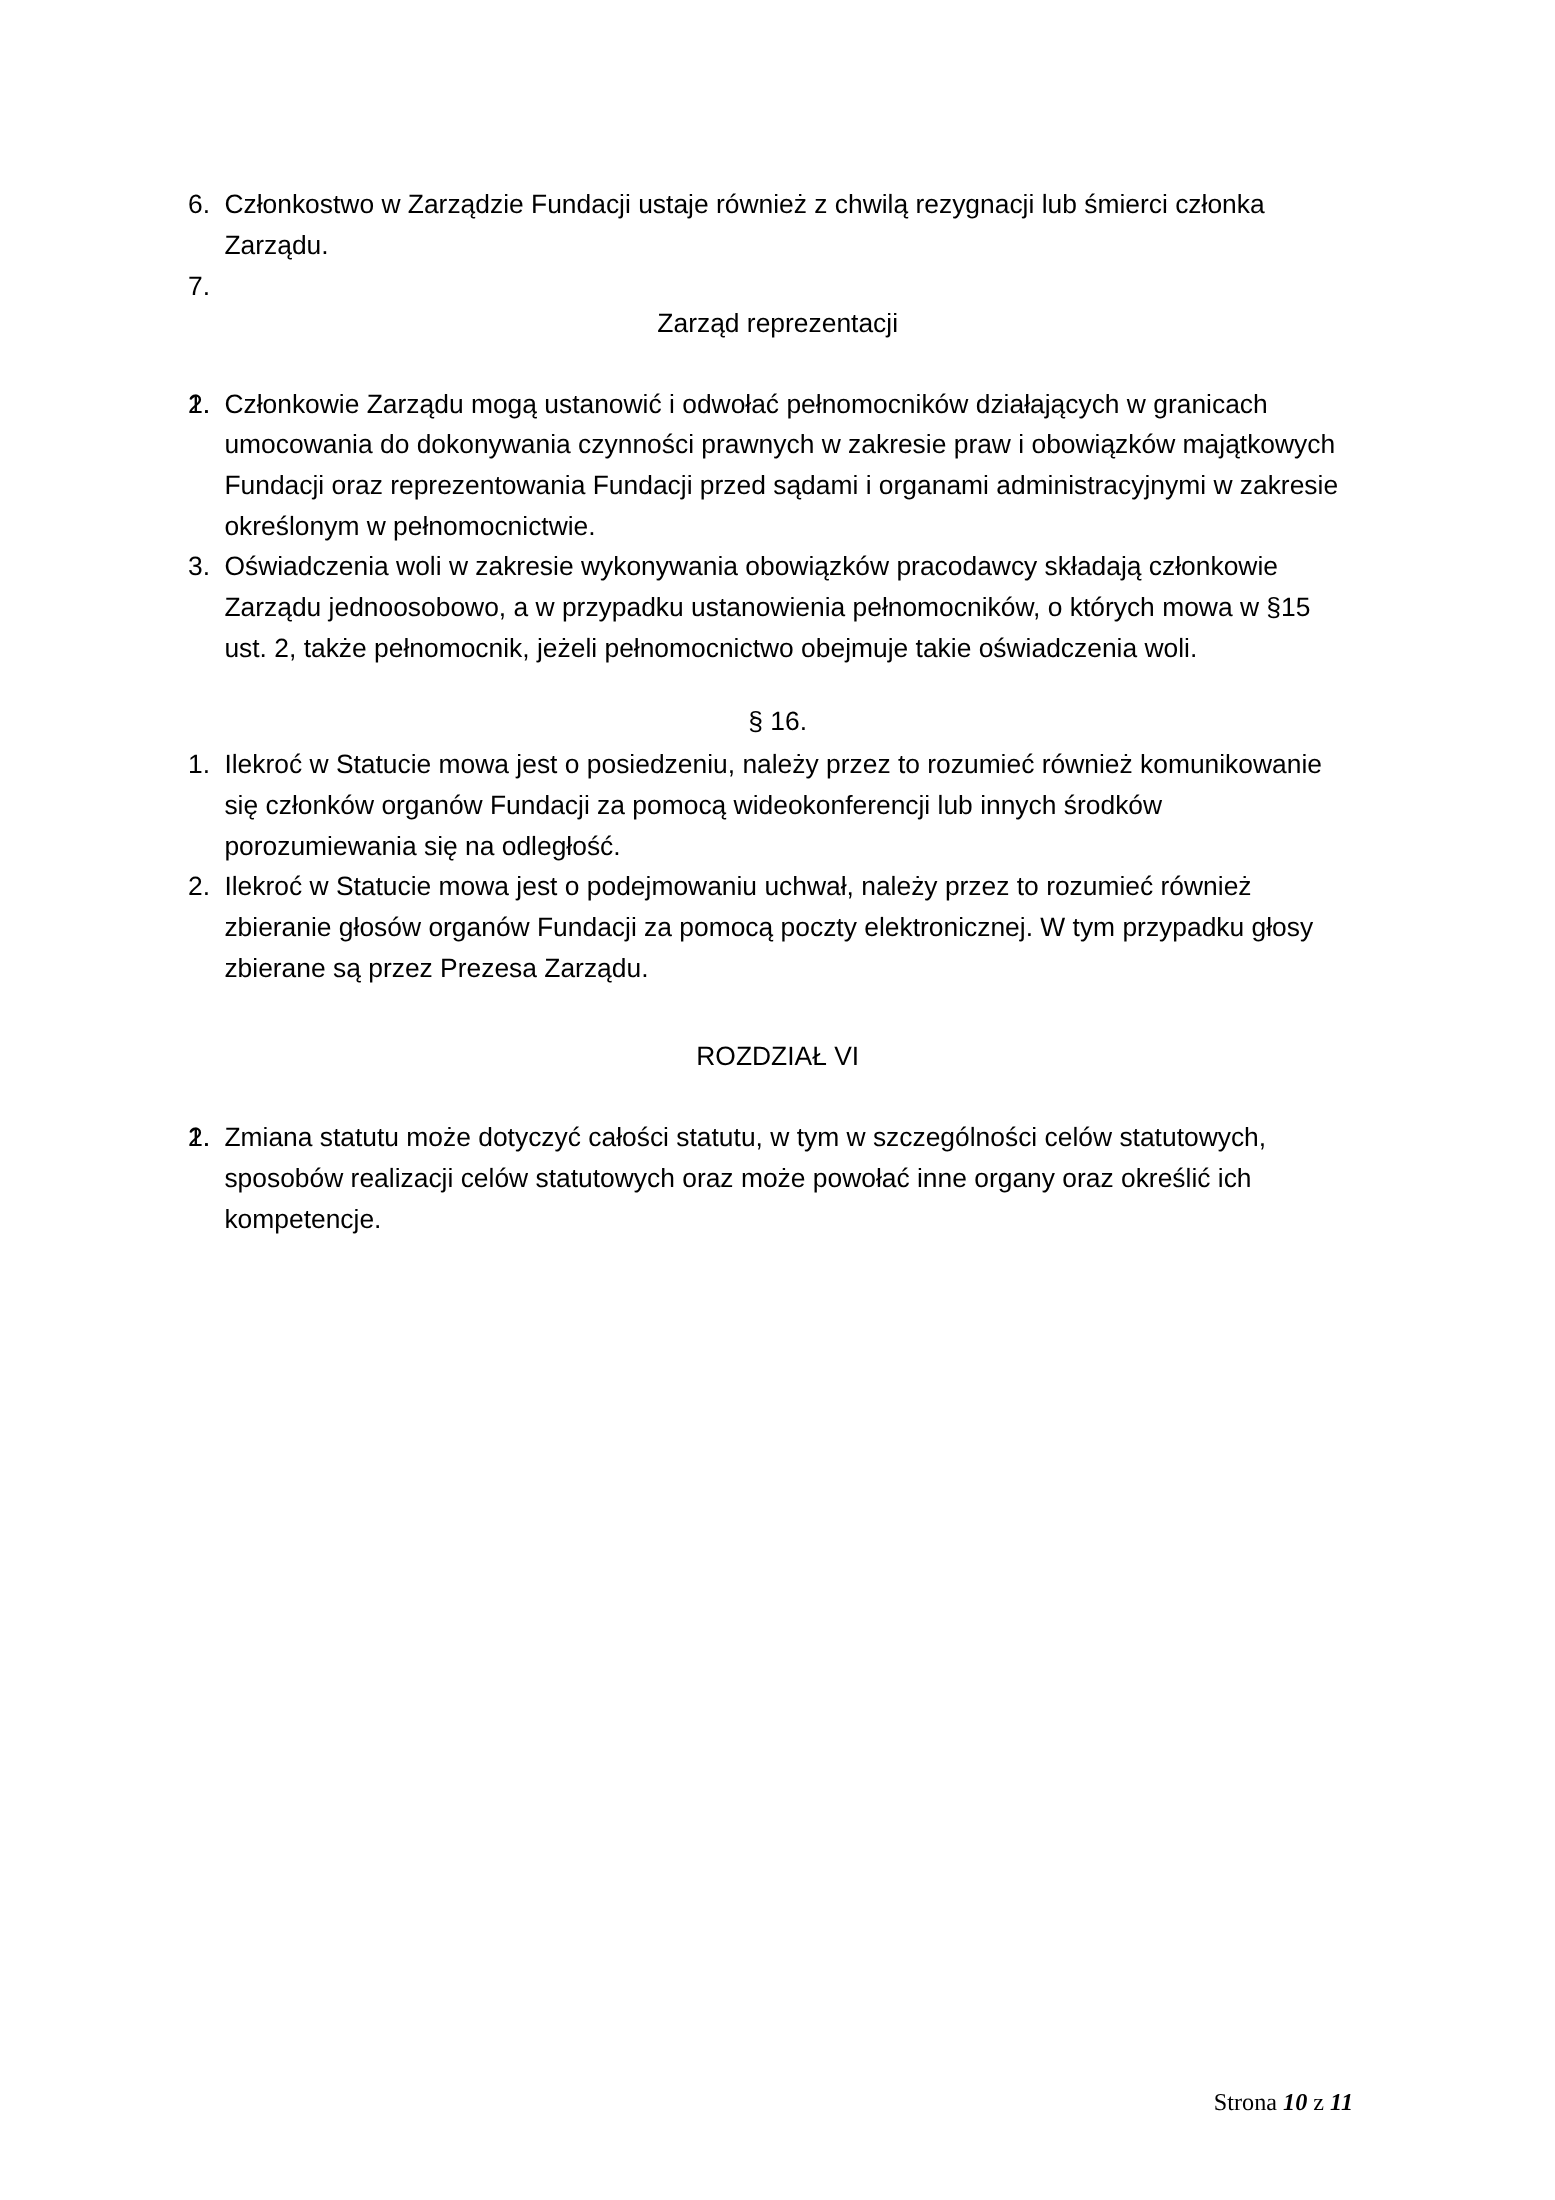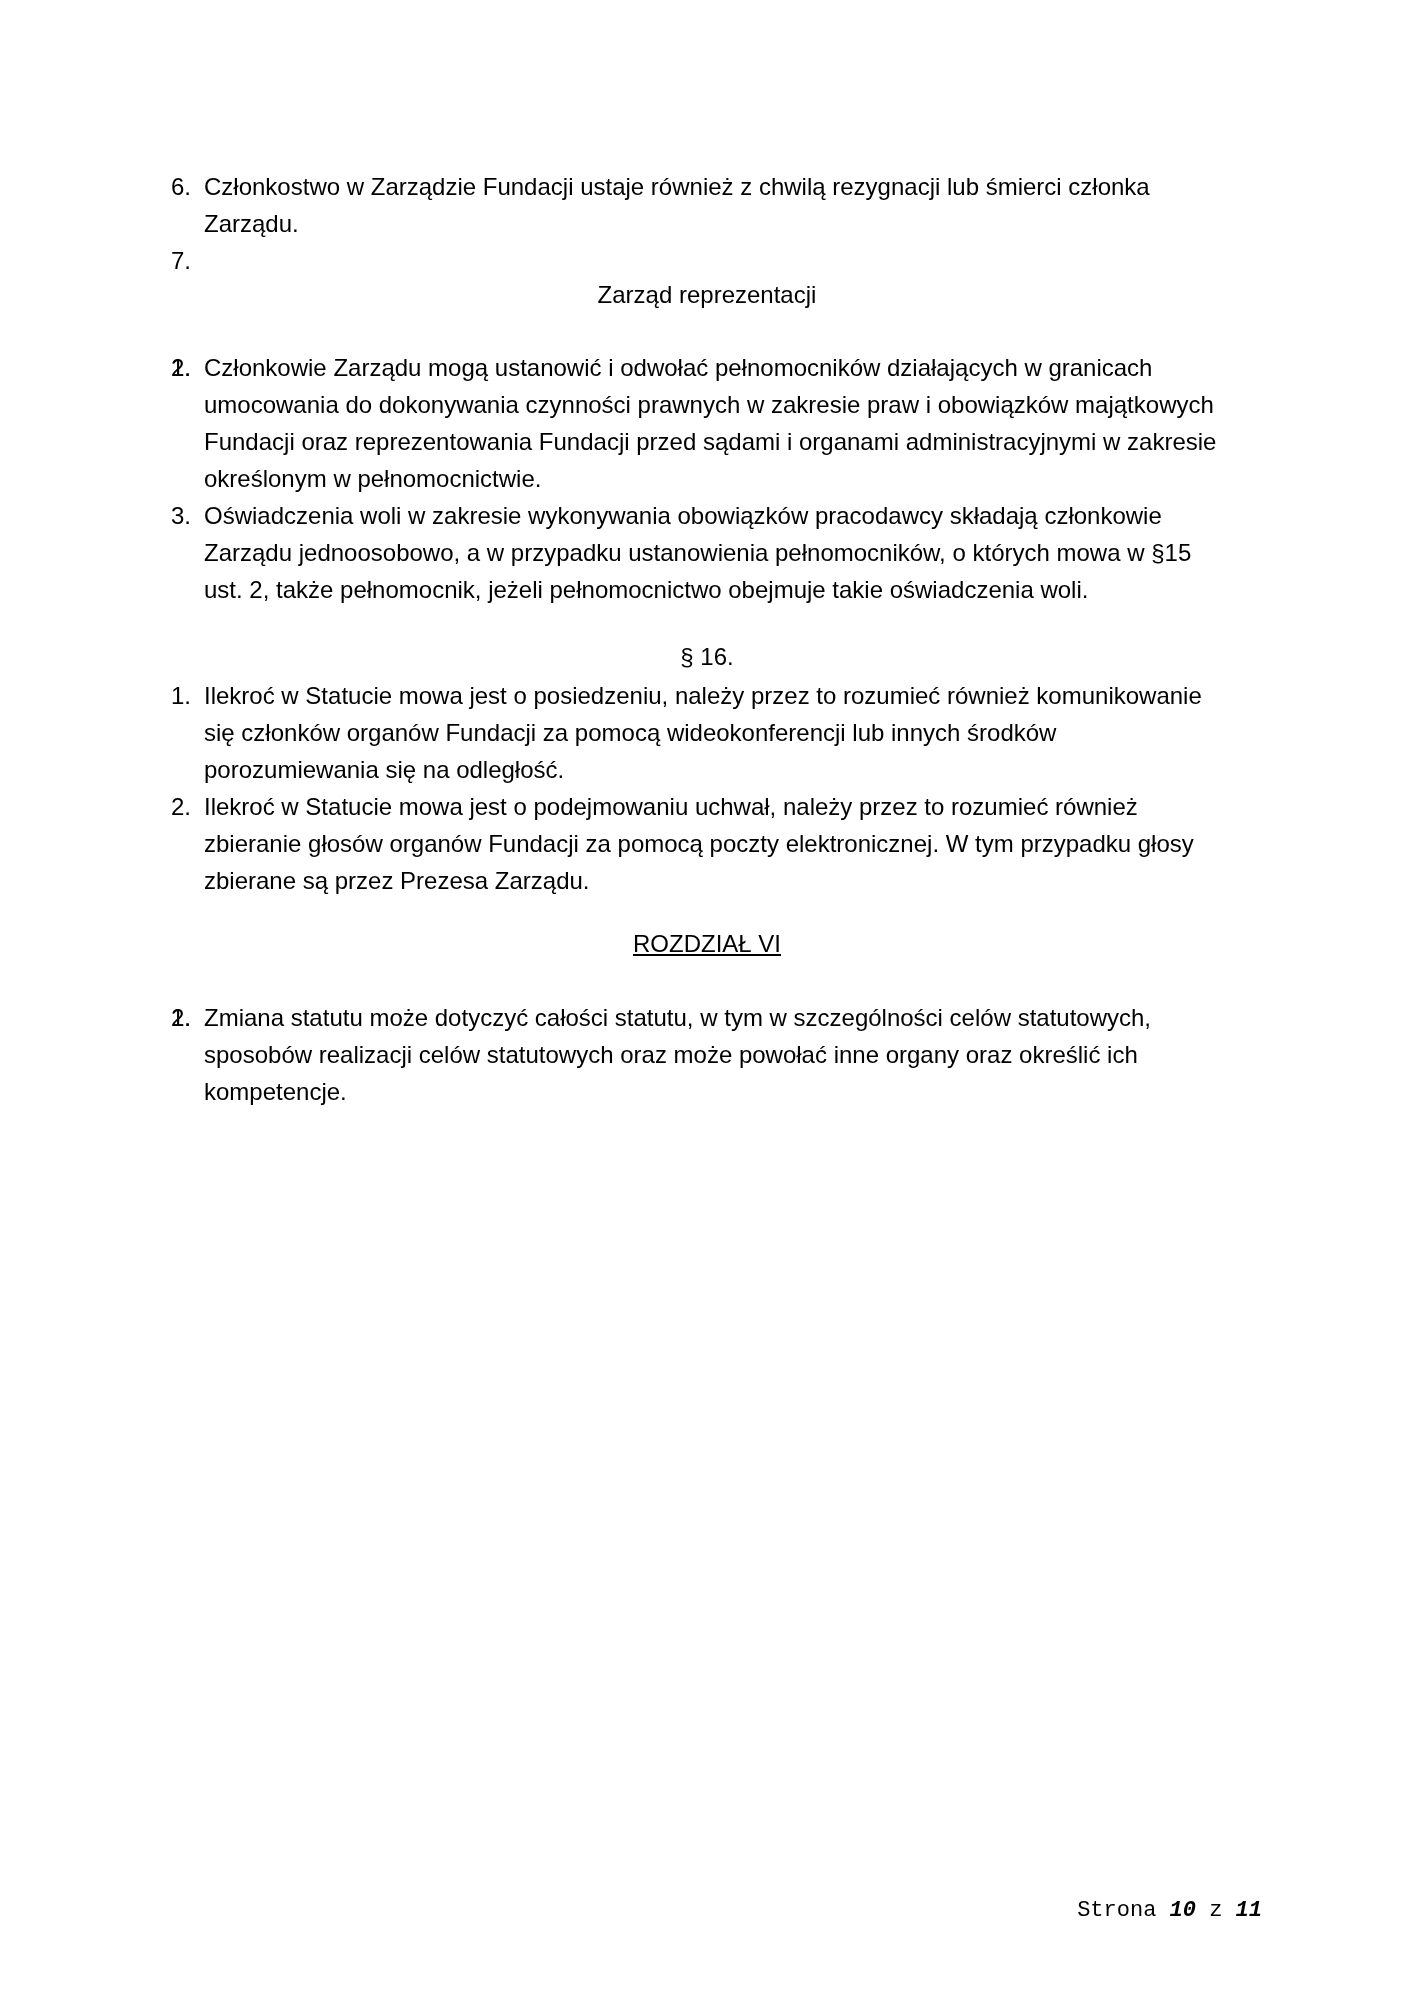--- a/index.html
+++ b/index.html
@@ -44,7 +44,7 @@
   .list-b        { margin-top: 36px; }
   .block-sec16   { margin-top: 30px; }
   .list-c        { margin-top: 2px;  }
-  .block-chapter { margin-top: 26px; text-decoration: underline; }
+  .block-chapter { margin-top: 43px; }
   .block-sec17   { margin-top: 37px; }
   .list-d        { margin-top: 37px; }
 

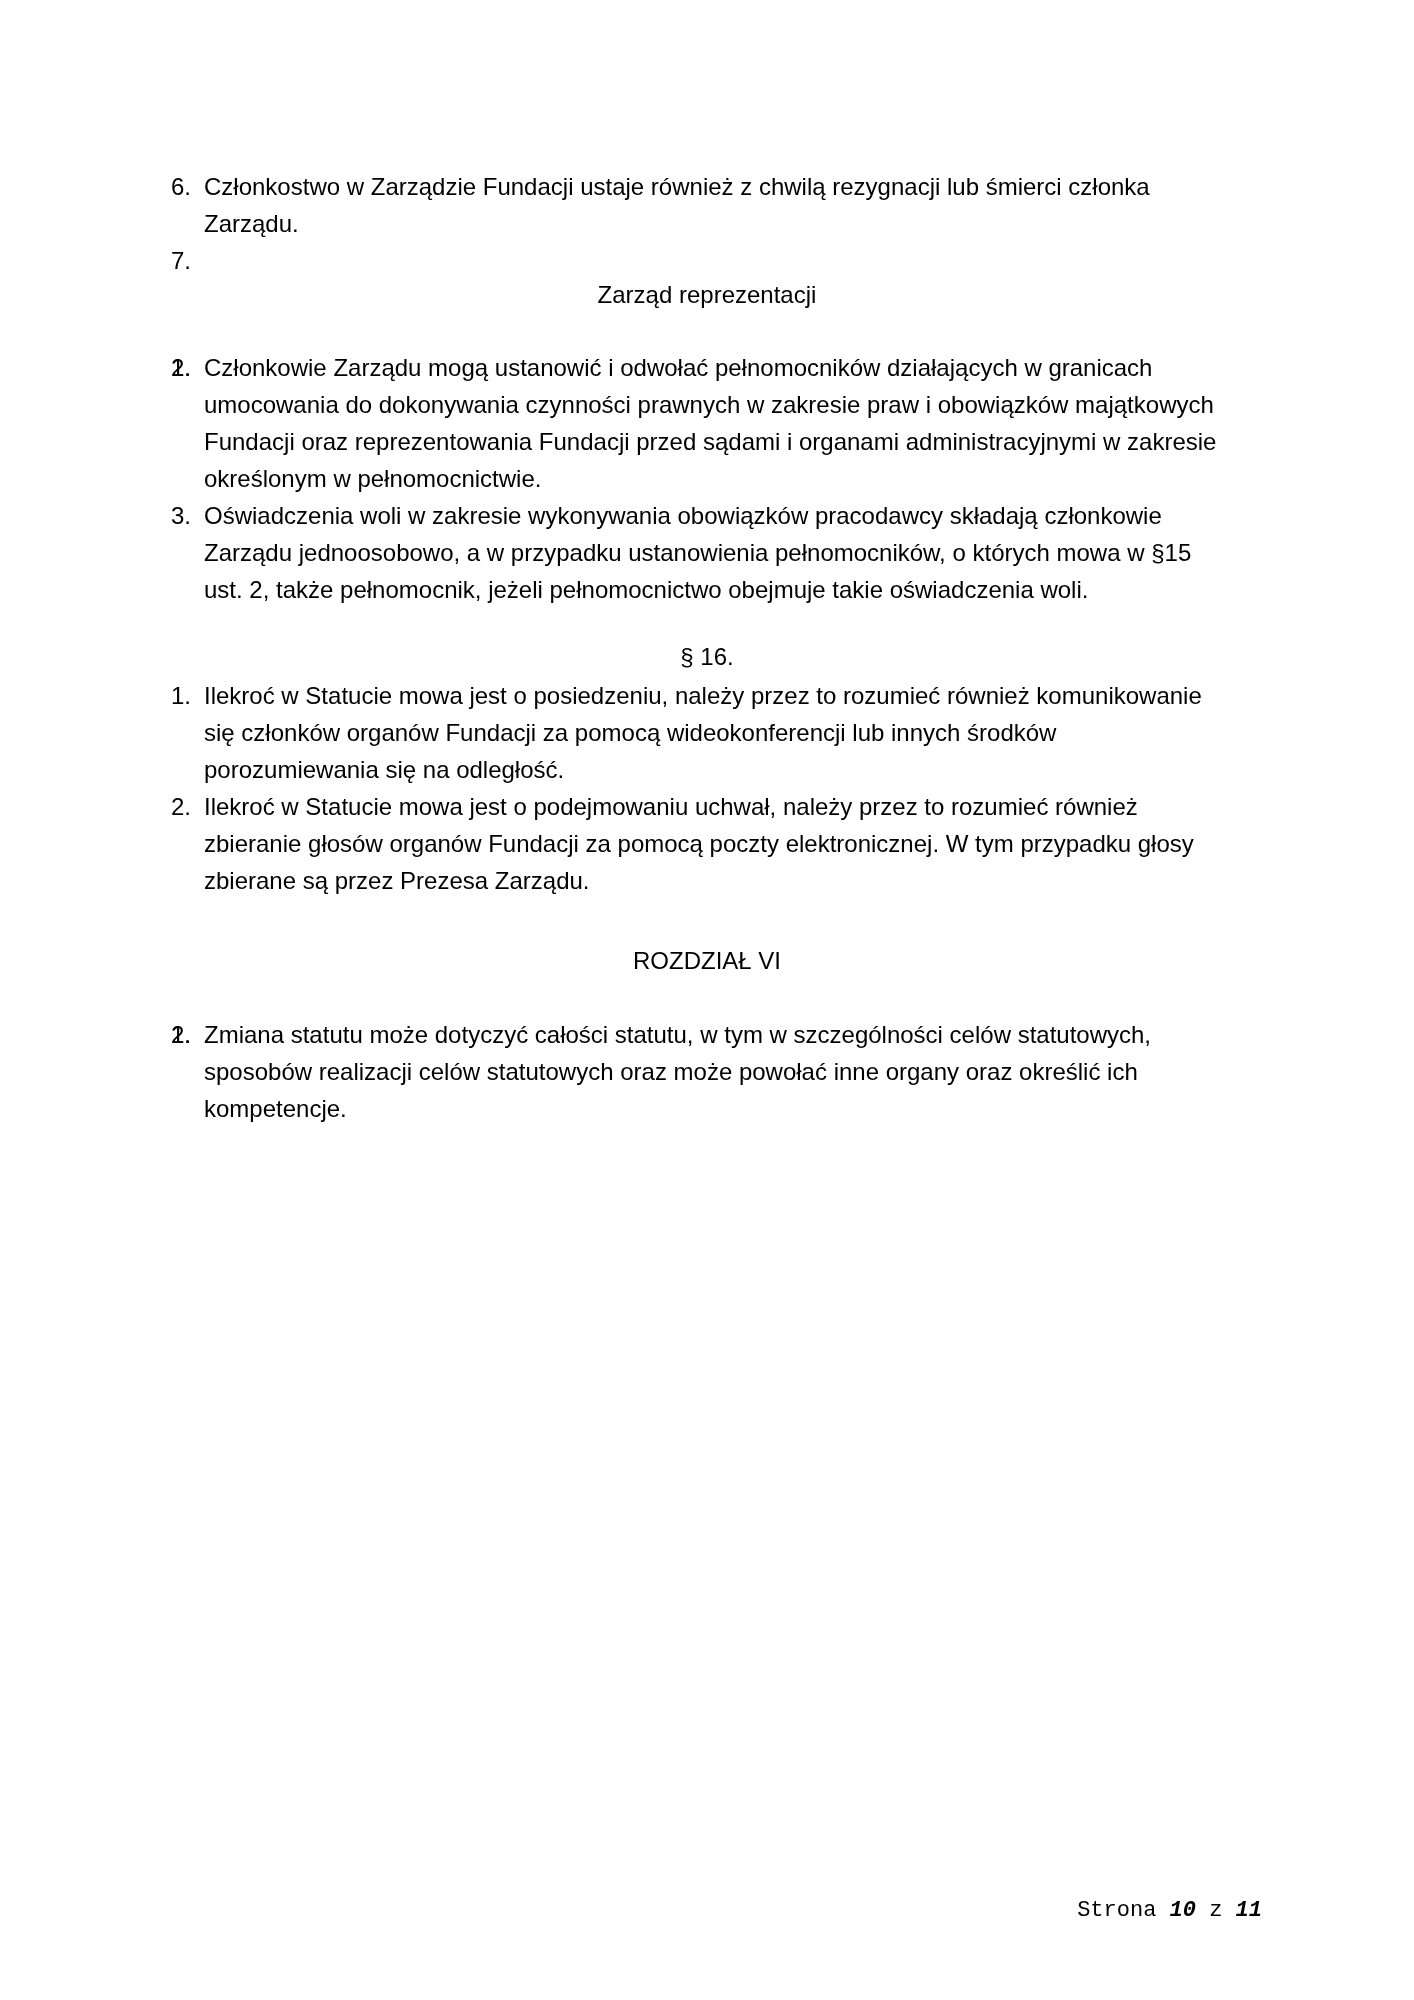--- a/index.html
+++ b/index.html
@@ -51,8 +51,8 @@
   .footer {
     position: absolute;
     top: 1898px;
-    right: 152px;
-    font-family: Liberation Mono, monospace;
+    right: 184px;
+    font-family: Liberation Serif, serif;
     font-size: 22px;
     line-height: 26px;
     color: #000000;

